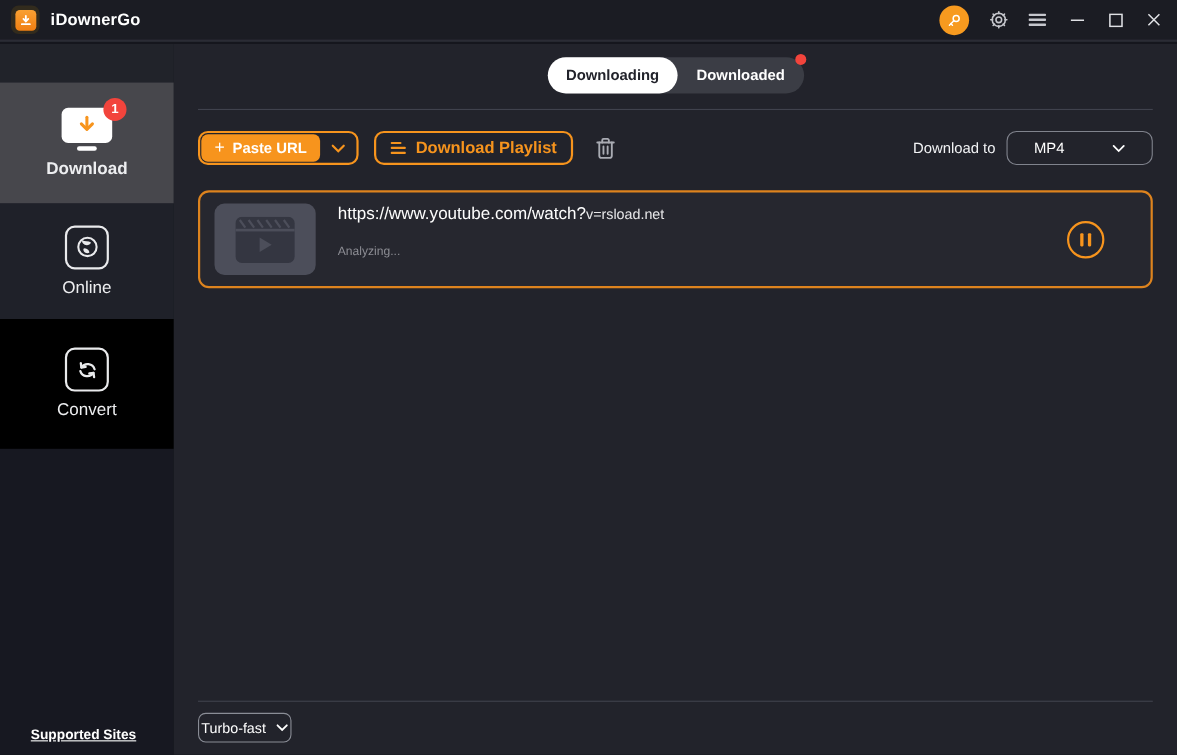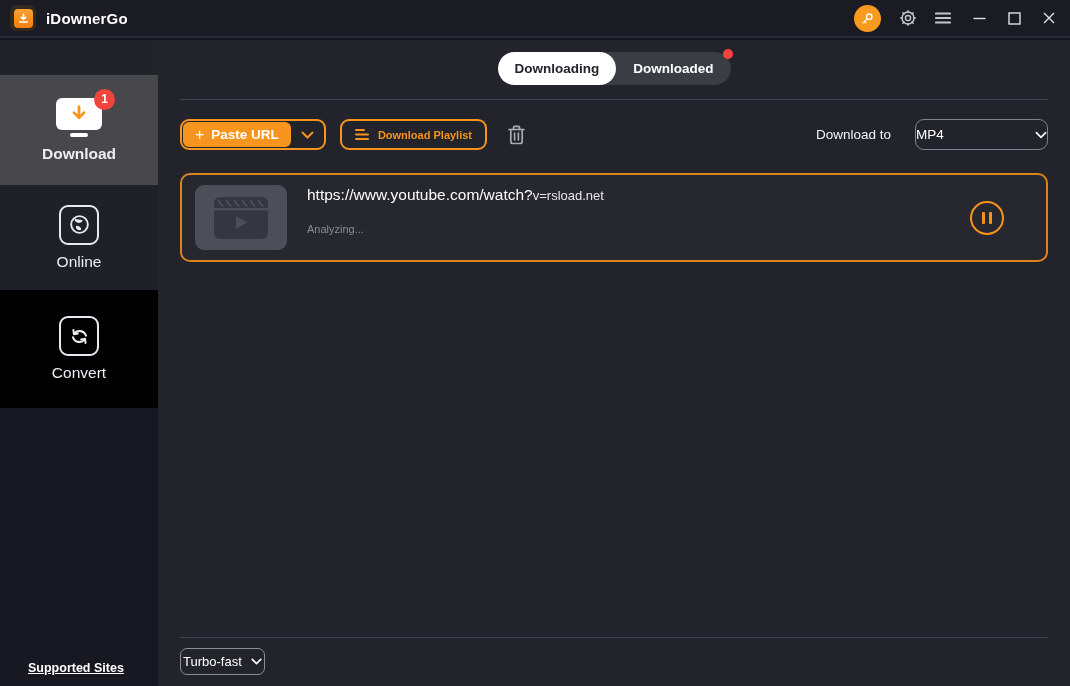--- a/index.html
+++ b/index.html
@@ -66,7 +66,7 @@
   .paste-caret { width:32px; display:flex; align-items:center; justify-content:center; }
   .playlist-btn { margin-left:14px; border:2px solid #f7941d; border-radius:9px; height:31px;
                   display:flex; align-items:center; padding:0 13px; gap:8px; color:#f7941d;
-                  font-size:11px; font-weight:600; cursor:pointer; background:transparent; font-family:inherit; }
+                  font-size:15px; font-weight:600; cursor:pointer; background:transparent; font-family:inherit; }
   .trash { margin-left:19px; display:flex; align-items:center; cursor:pointer; }
   .tb-right-group { margin-left:auto; display:flex; align-items:center; gap:24px; }
   .dl-to-label { color:#f2f3f5; font-size:13.5px; }

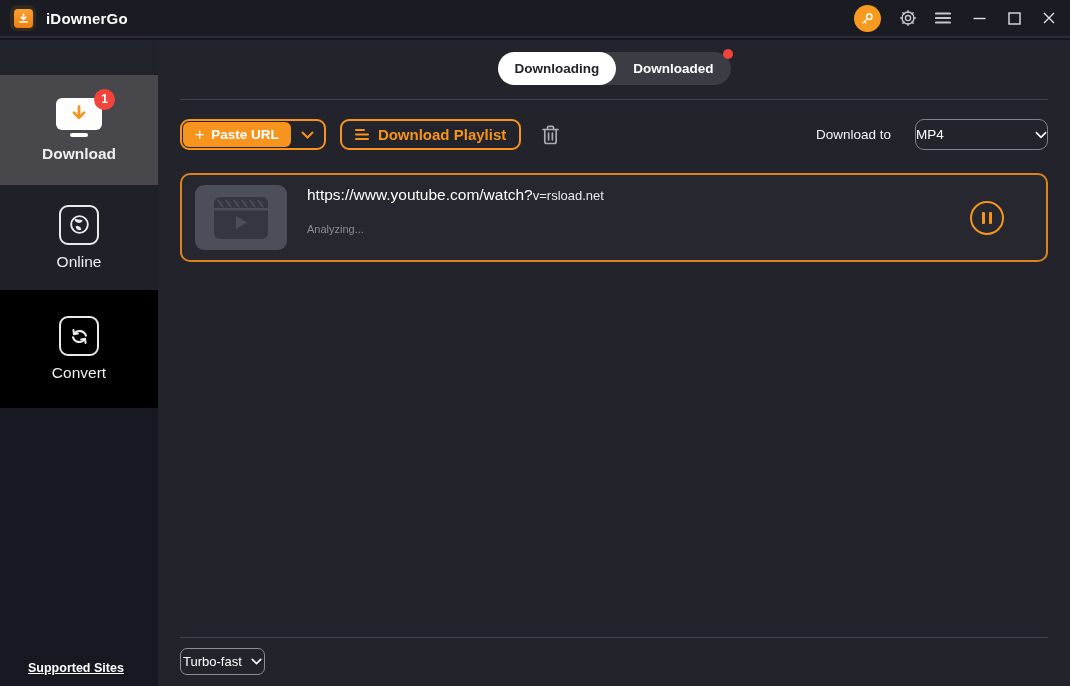--- a/index.html
+++ b/index.html
@@ -68,7 +68,7 @@
                   display:flex; align-items:center; padding:0 13px; gap:8px; color:#f7941d;
                   font-size:15px; font-weight:600; cursor:pointer; background:transparent; font-family:inherit; }
   .trash { margin-left:19px; display:flex; align-items:center; cursor:pointer; }
-  .tb-right-group { margin-left:auto; display:flex; align-items:center; gap:24px; }
+  .tb-right-group { margin-left:auto; display:flex; align-items:center; gap:10px; }
   .dl-to-label { color:#f2f3f5; font-size:13.5px; }
   .select-box { width:133px; height:31px; border:1.5px solid #80838d; border-radius:9px;
                 display:flex; align-items:center; padding:0 0; color:#fff; font-size:13.5px; cursor:pointer; }

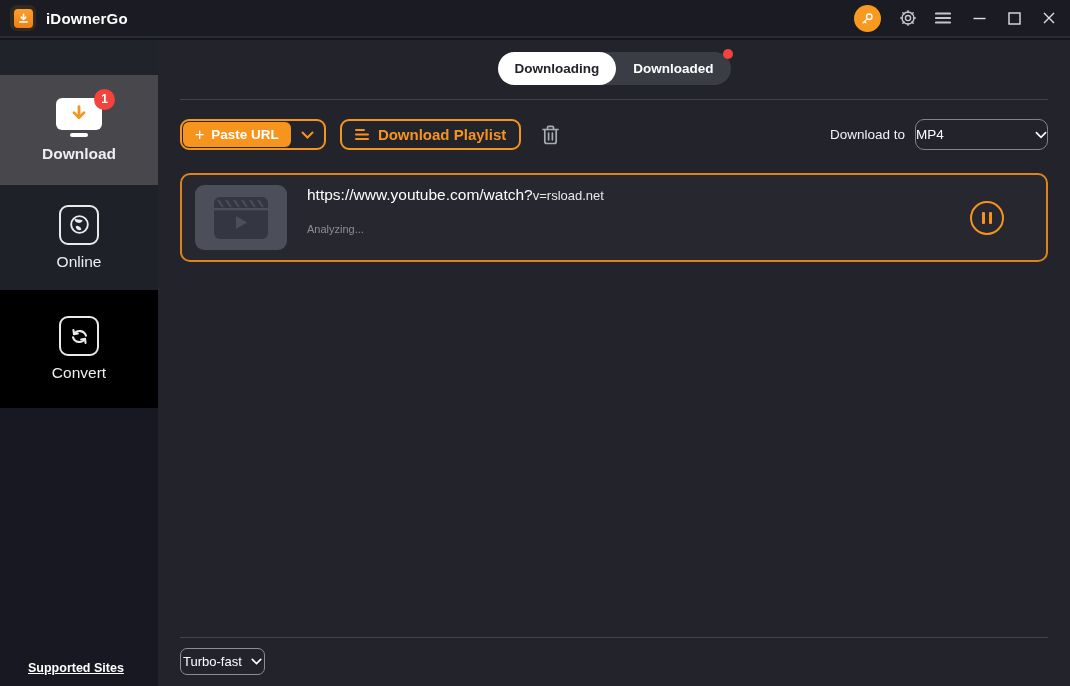--- a/index.html
+++ b/index.html
@@ -71,7 +71,7 @@
   .tb-right-group { margin-left:auto; display:flex; align-items:center; gap:10px; }
   .dl-to-label { color:#f2f3f5; font-size:13.5px; }
   .select-box { width:133px; height:31px; border:1.5px solid #80838d; border-radius:9px;
-                display:flex; align-items:center; padding:0 0; color:#fff; font-size:13.5px; cursor:pointer; }
+                display:flex; align-items:center; padding:0 24px; color:#fff; font-size:13.5px; cursor:pointer; }
   .select-box .chev { margin-left:auto; }
 
   .dl-item { margin:23px 22px 0 22px; height:89px; border:2px solid #dd831e; border-radius:10px;

